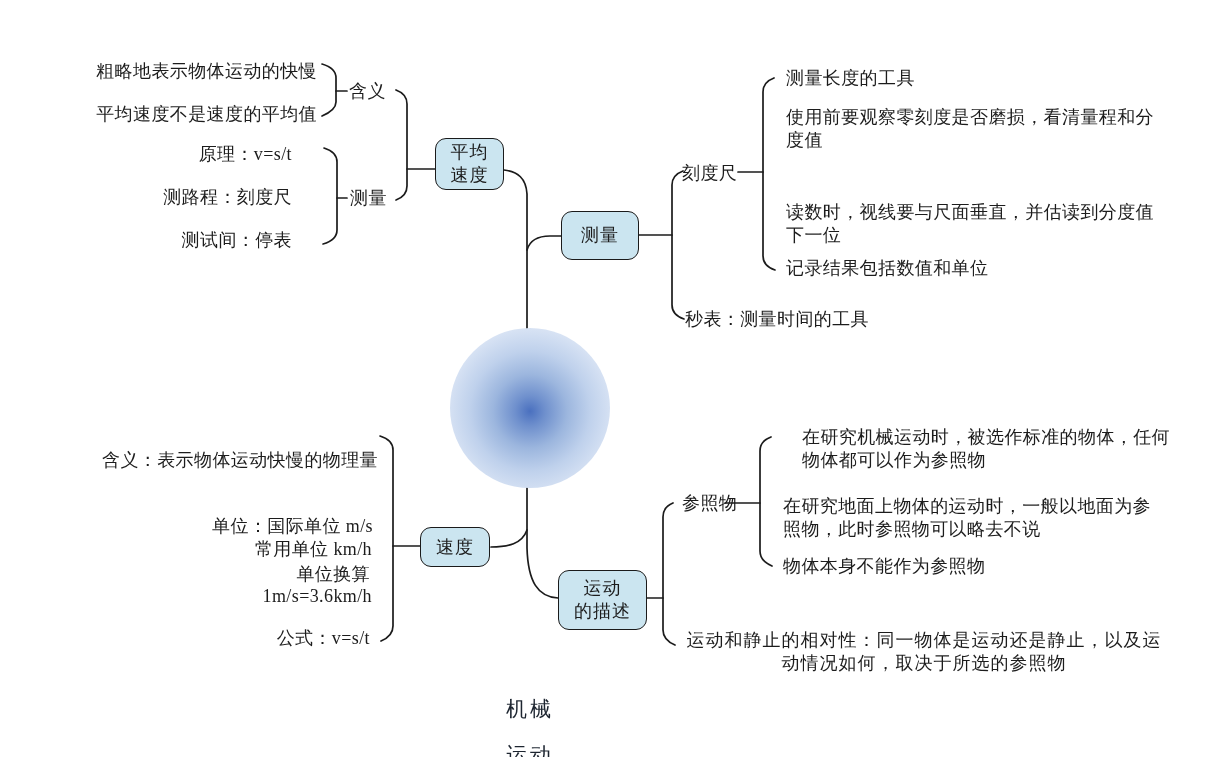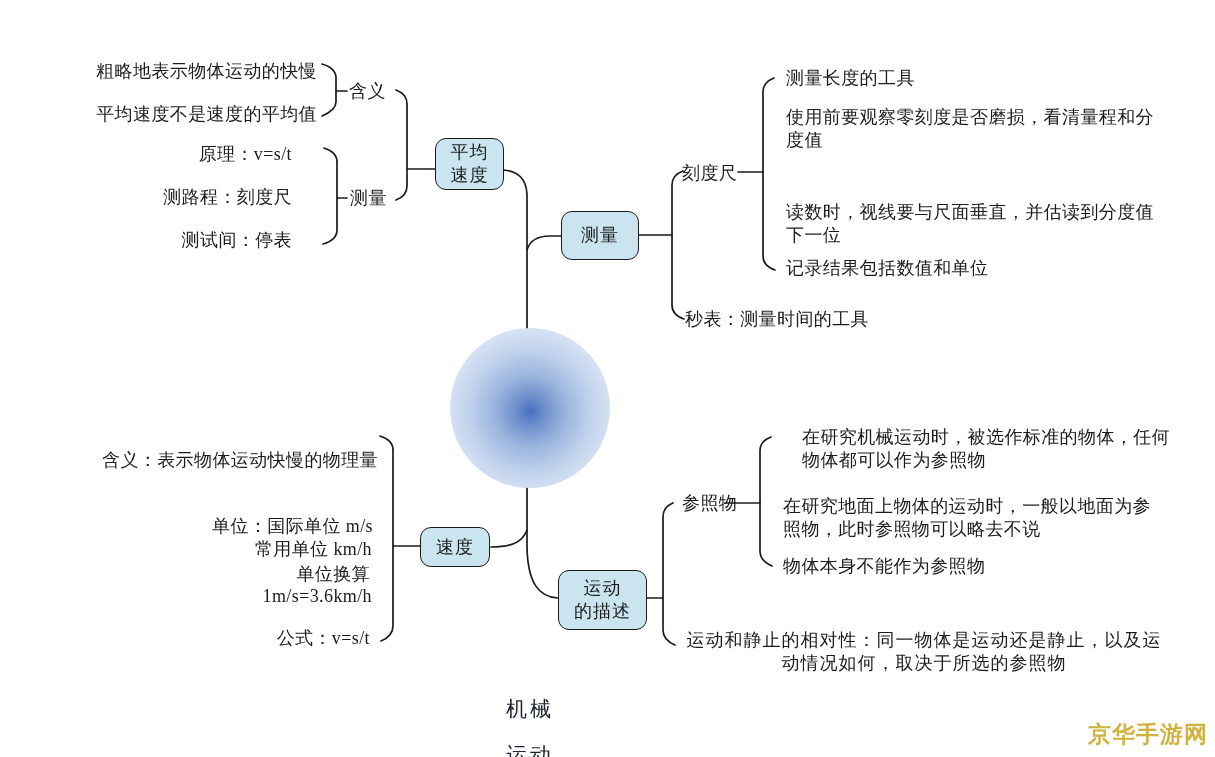--- a/index.html
+++ b/index.html
@@ -116,7 +116,6 @@
   <div class="para" style="left:783px;top:555px;width:380px;">物体本身不能作为参照物</div>
   <div class="para wide" style="left:683px;top:629px;width:482px;">运动和静止的相对性：同一物体是运动还是静止，以及运动情况如何，取决于所选的参照物</div>
 
-  <div class="watermark" style="color: rgb(209, 178, 61);">京华手游网</div>
 
 </div>
 

